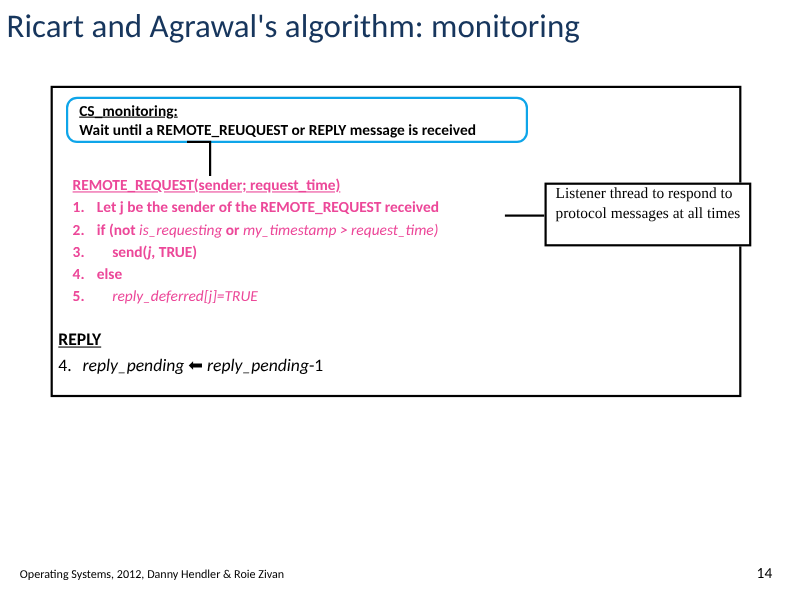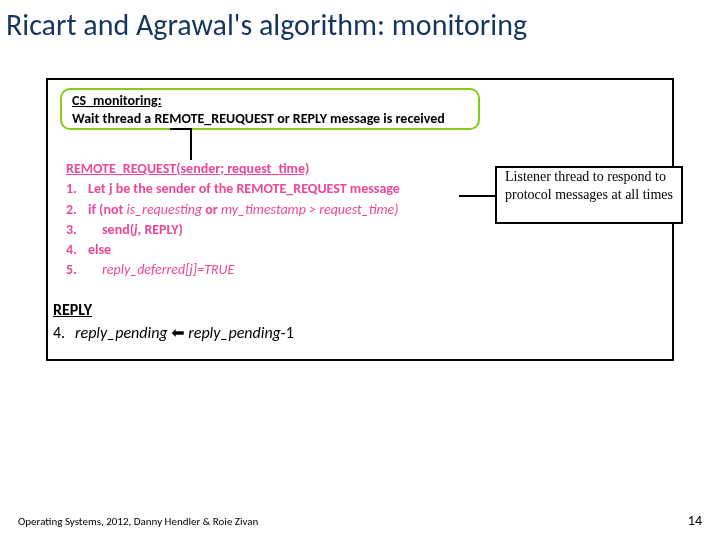--- a/index.html
+++ b/index.html
@@ -7,7 +7,7 @@
   .slide { position: relative; width: 720px; height: 540px; }
   .title { position: absolute; top: 6px; left: 6px; font-size: 30px; color: #17365d; font-weight: 400; }
   .main-box { position: absolute; top: 78px; left: 46px; width: 628px; height: 283px; border: 2px solid #000; }
-  .cs-box { position: absolute; top: 88px; left: 60px; width: 420px; height: 42px; border: 2px solid #84cc16; border-radius: 10px; background: #fff; padding: 2px 10px; font-size: 14px; line-height: 1.3; }
+  .cs-box { position: absolute; top: 88px; left: 60px; width: 420px; height: 42px; border: 2px solid #0ea5e9; border-radius: 10px; background: #fff; padding: 2px 10px; font-size: 14px; line-height: 1.3; }
   .cs-box .hdr { text-decoration: underline; font-weight: 700; }
   .cs-box .body { font-weight: 700; }
   .connector { position: absolute; top: 130px; left: 190px; width: 2px; height: 30px; background: #000; }

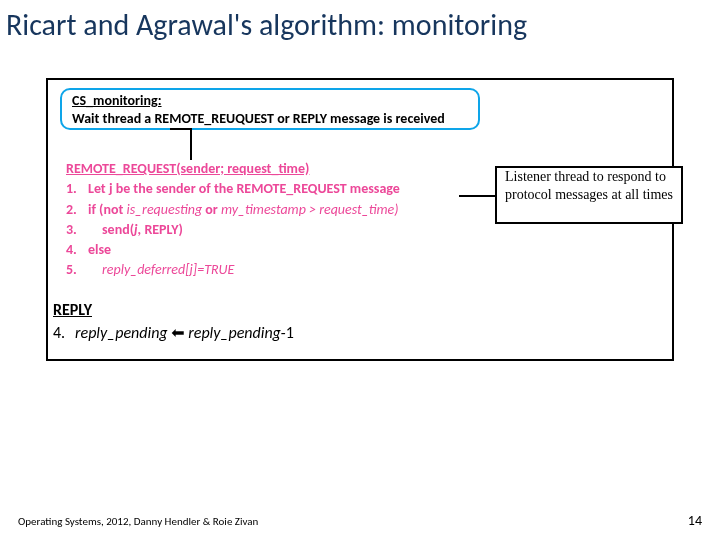--- a/index.html
+++ b/index.html
@@ -38,7 +38,7 @@
 
 <div class="cs-box">
   <span class="hdr">CS_monitoring:</span><br>
-  <span class="body">Wait thread a REMOTE_REUQUEST or REPLY message is received</span>
+  <span class="body">Wait until a REMOTE_REUQUEST or REPLY message is received</span>
 </div>
 
 <div class="connector"></div>

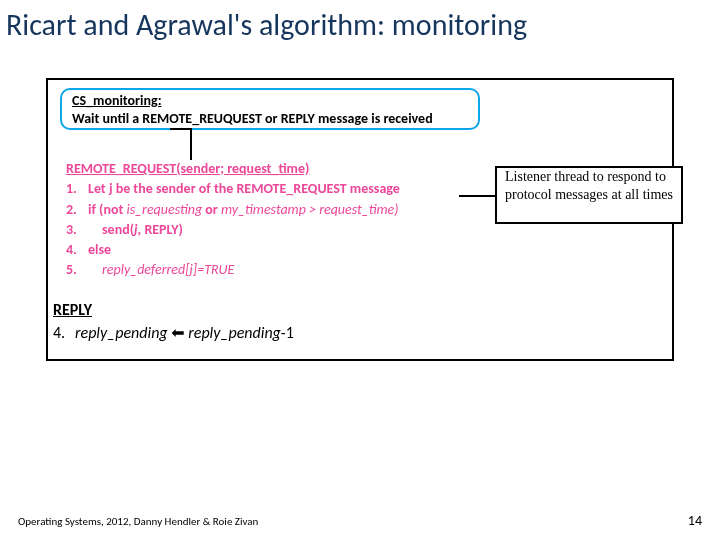--- a/index.html
+++ b/index.html
@@ -47,7 +47,7 @@
   <div class="sig">REMOTE_REQUEST(sender; request_time)</div>
   <div class="row">
     <span class="num bold">1.</span>
-    <span class="txt bold">Let j be the sender of the REMOTE_REQUEST message</span>
+    <span class="txt bold">Let j be the sender of the REMOTE_REQUEST received</span>
   </div>
   <div class="row">
     <span class="num bold">2.</span>

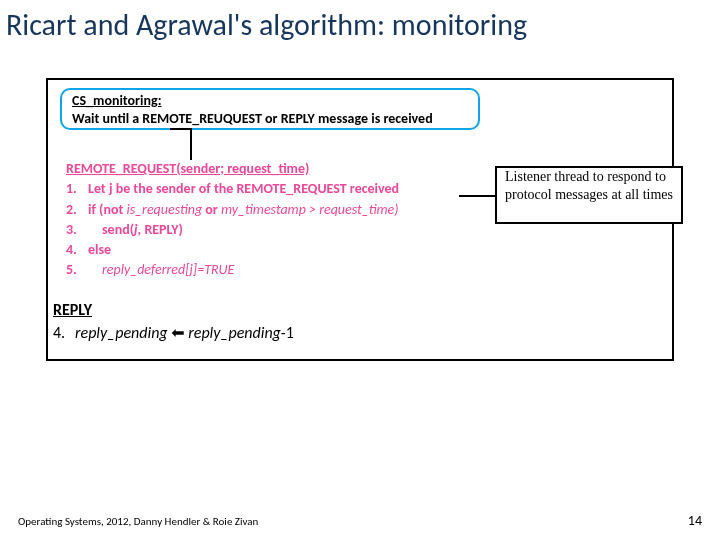--- a/index.html
+++ b/index.html
@@ -58,7 +58,7 @@
   <div class="row">
     <span class="num bold">3.</span>
     <span class="txt indent bold">
-      <span>send(</span><span class="ital">j</span><span>, REPLY)</span>
+      <span>send(</span><span class="ital">j</span><span>, TRUE)</span>
     </span>
   </div>
   <div class="row">

